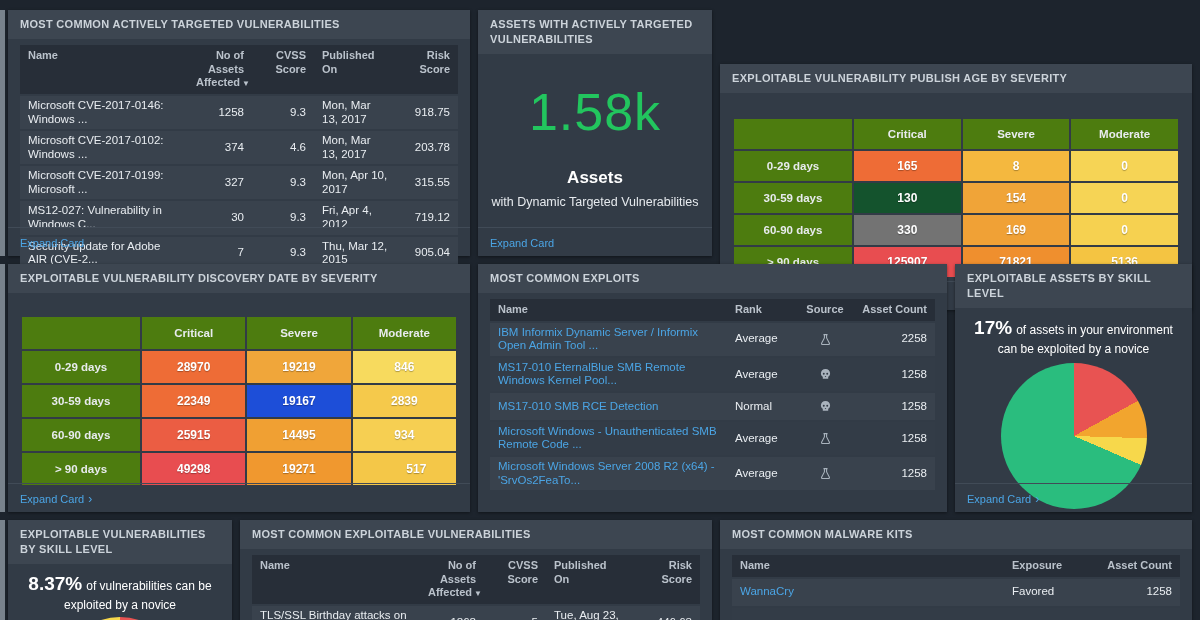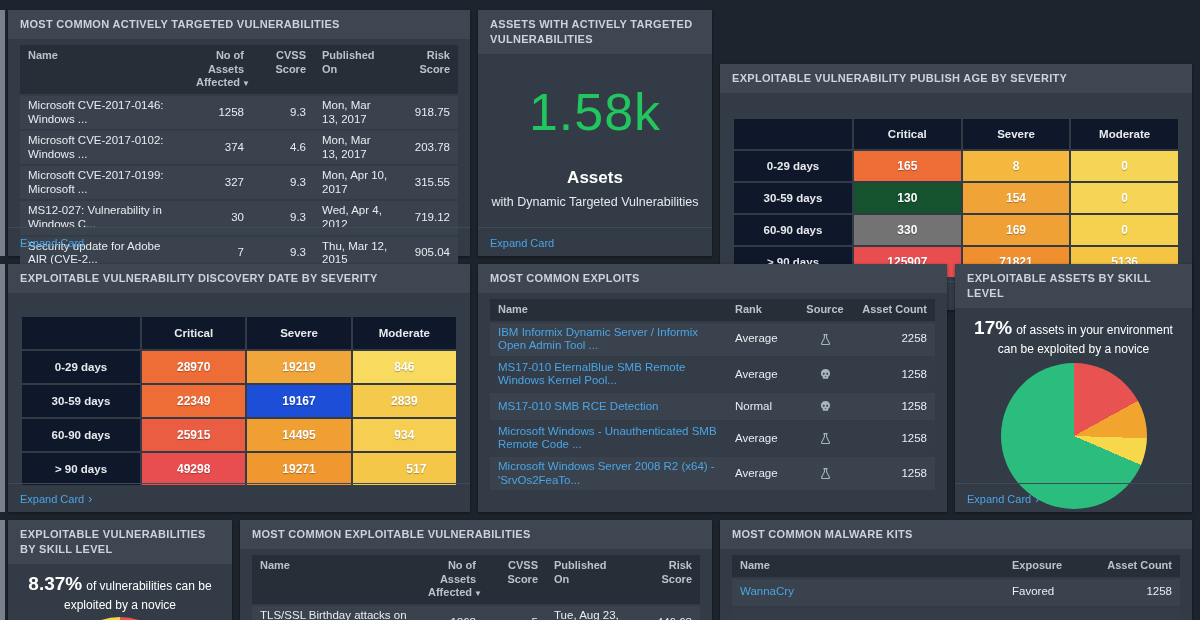--- a/index.html
+++ b/index.html
@@ -50,7 +50,7 @@
 
   
   .hm{display:grid;gap:2px;margin:0 14px;}
-  .hm .h{background:#0f172a;color:#e8ebee;font-weight:700;font-size:11.5px;
+  .hm .h{background:#4d7c0f;color:#e8ebee;font-weight:700;font-size:11.5px;
          display:flex;align-items:center;justify-content:center;text-align:center;}
   .hm .d{display:flex;align-items:center;justify-content:center;font-weight:700;
          font-size:12px;color:#fff;text-shadow:0 1px 1px rgba(0,0,0,.3);}

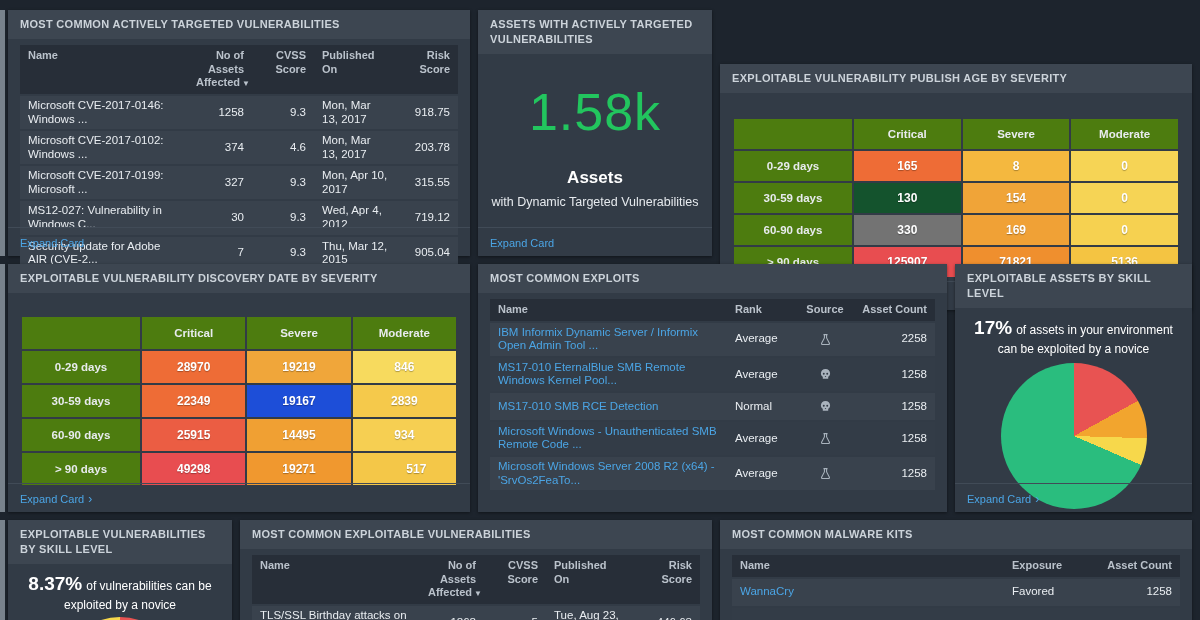--- a/index.html
+++ b/index.html
@@ -117,7 +117,7 @@
           <div class="cell c0">MS12-027: Vulnerability in Windows C...</div>
           <div class="cell c1 num">30</div>
           <div class="cell c2 num">9.3</div>
-          <div class="cell c3">Wed, Apr 4, 2012</div>
+          <div class="cell c3">Fri, Apr 4, 2012</div>
           <div class="cell c4 num">719.12</div>
         </div>
         <div class="t-row">

